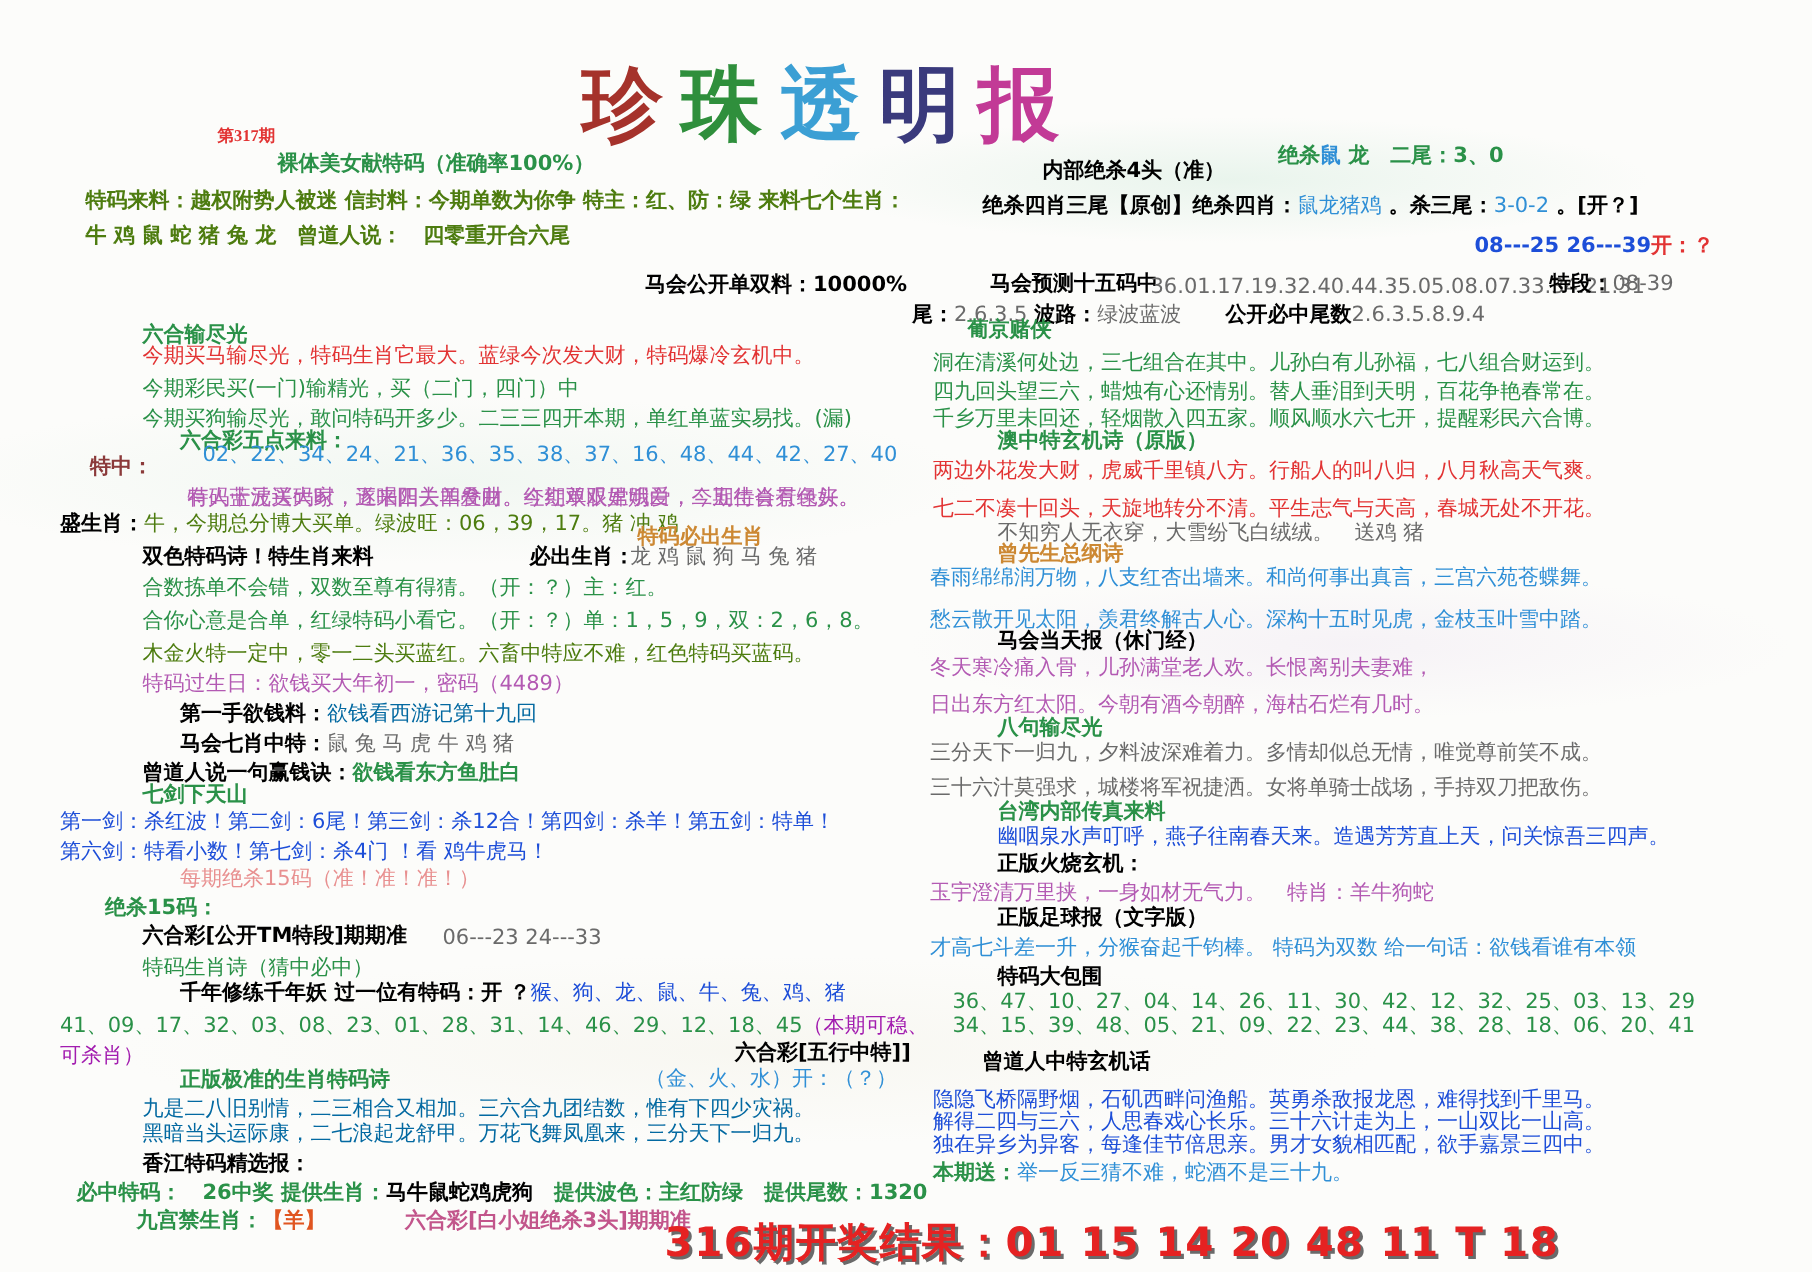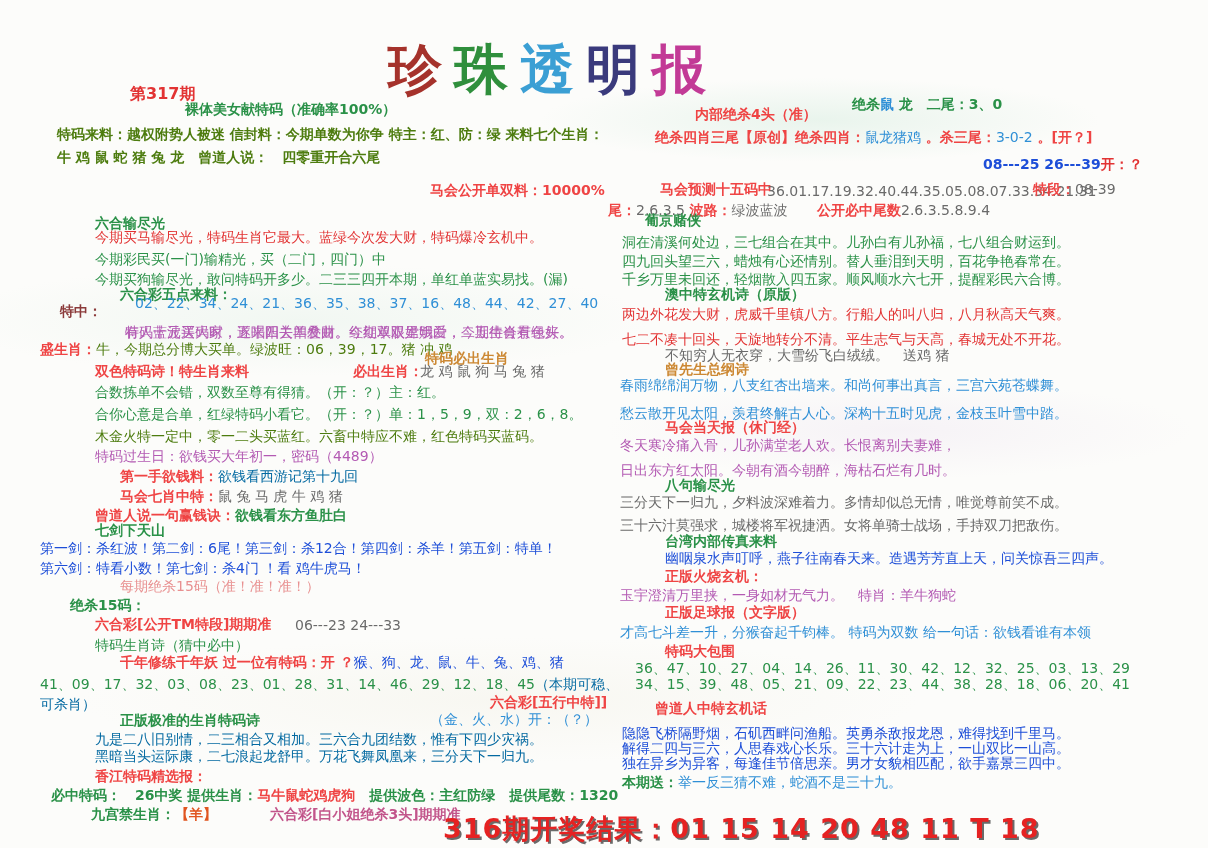--- a/index.html
+++ b/index.html
@@ -36,7 +36,7 @@
   
   #title{left:388px;top:38px;font-size:54px;font-weight:bold;letter-spacing:12px;font-family:"DejaVu Serif",serif;}
   #title span{display:inline-block;}
-  #issue{left:130px;top:85px;font-size:16px;}
+  #issue{left:145px;top:85px;font-size:11px;font-family:Liberation Serif, serif;}
 
   
   #a01{left:185px;top:101px} #a02{left:57px;top:126px} #a03{left:57px;top:149px}

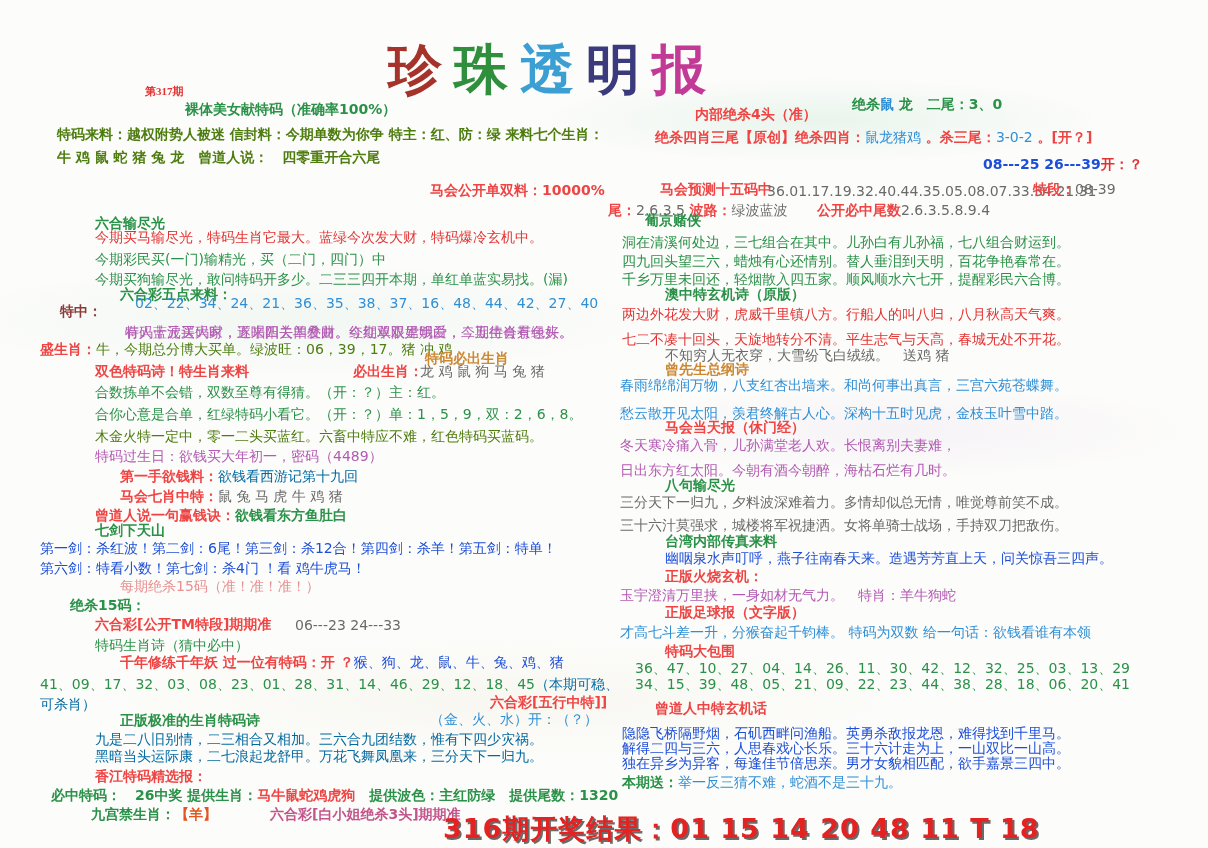--- a/index.html
+++ b/index.html
@@ -18,7 +18,7 @@
   .b{font-weight:bold;}
   
   .g {color:#2a9148;}       
-  .nv{color:#ef4444;}       
+  .nv{color:#000000;}       
   .or{color:#4d7c0f;}       
   .ob{color:#1d4ed8;}       
   .oh{color:#cc8833;}       

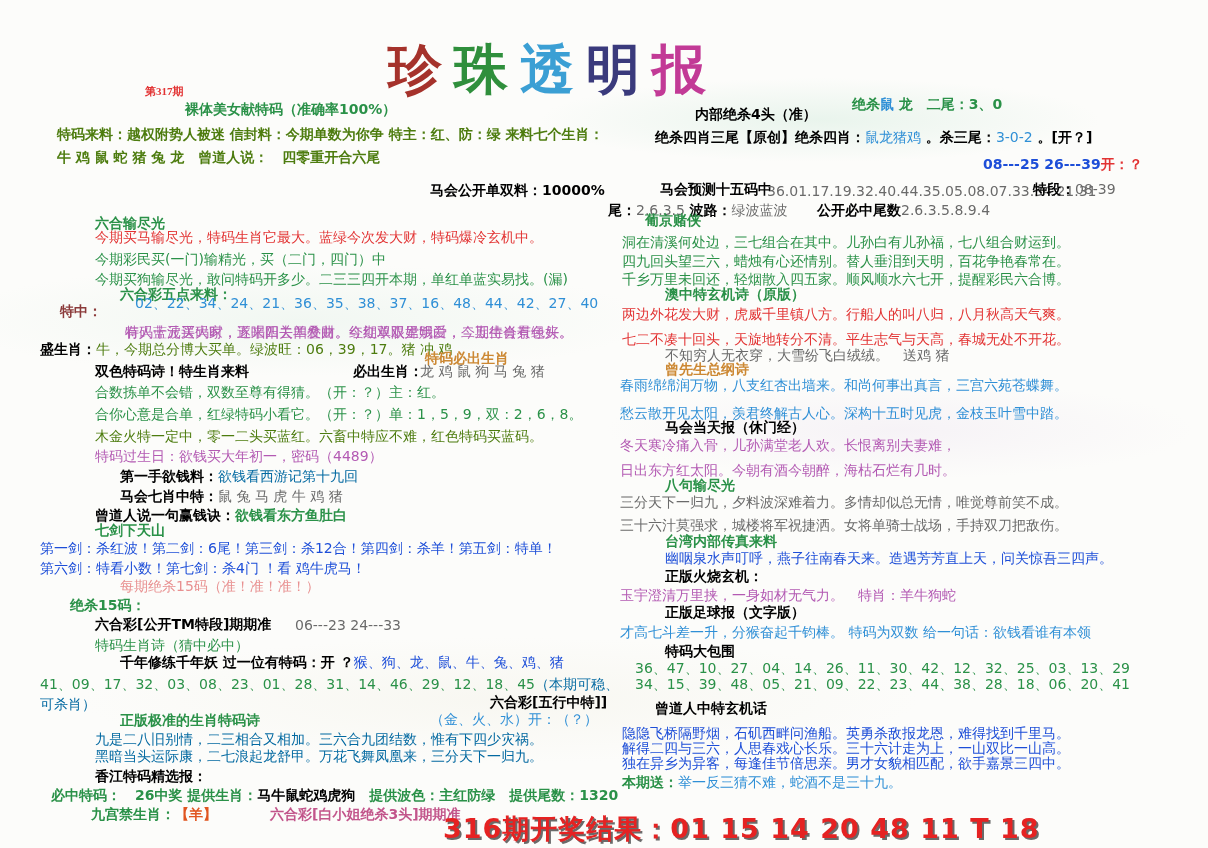--- a/index.html
+++ b/index.html
@@ -30,7 +30,7 @@
   .pk{color:#e89090;}       
   .rs{color:#c2558b;}       
   .mr{color:#8b3a3a;}       
-  .dg{color:#0369a1;text-align:right;}       
+  .dg{color:#a21caf;text-align:right;}       
   .or2{color:#e05520;}      
 
   

